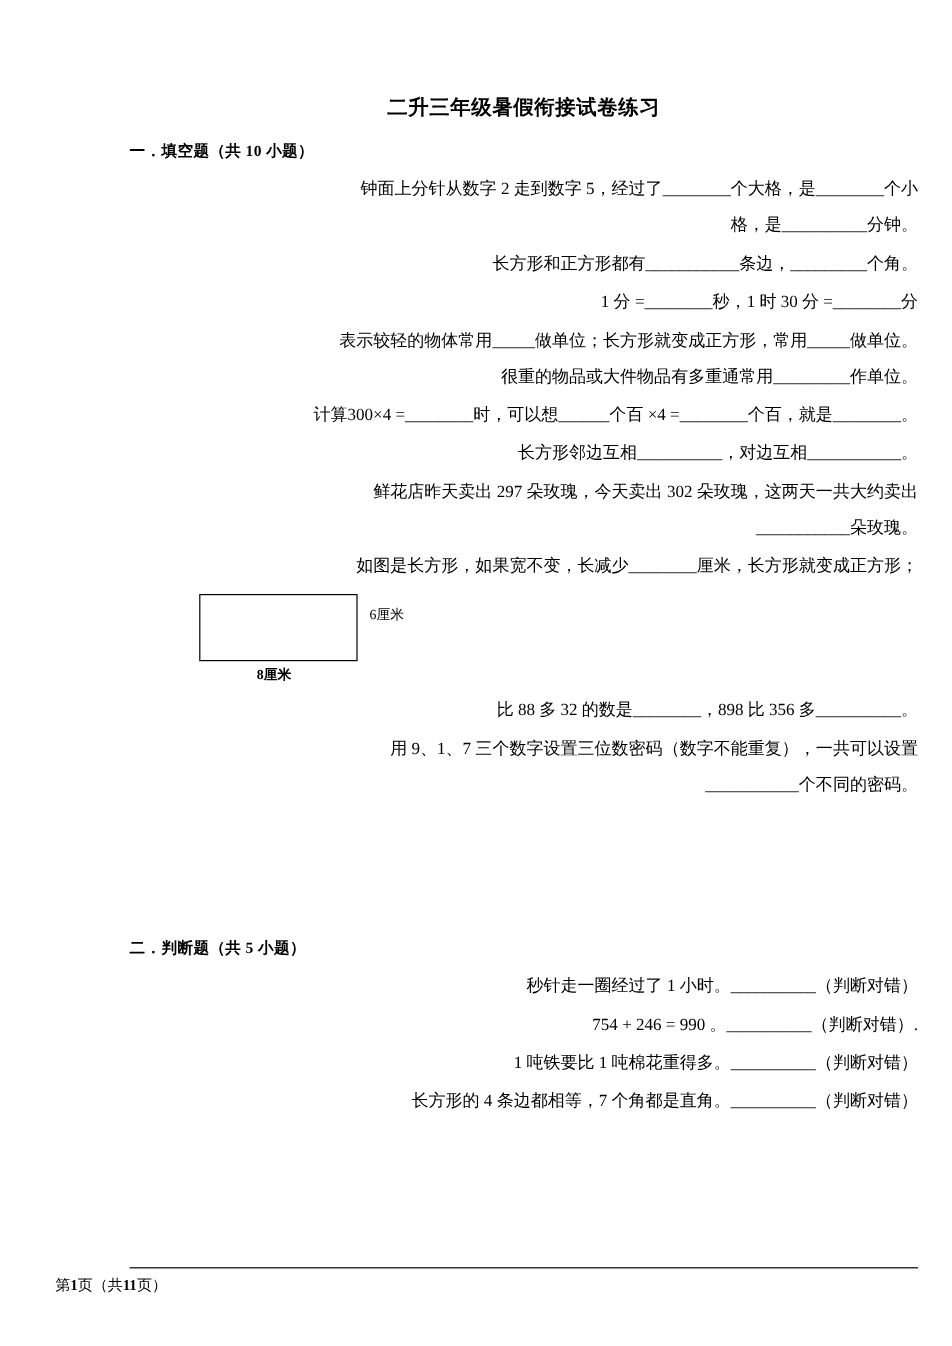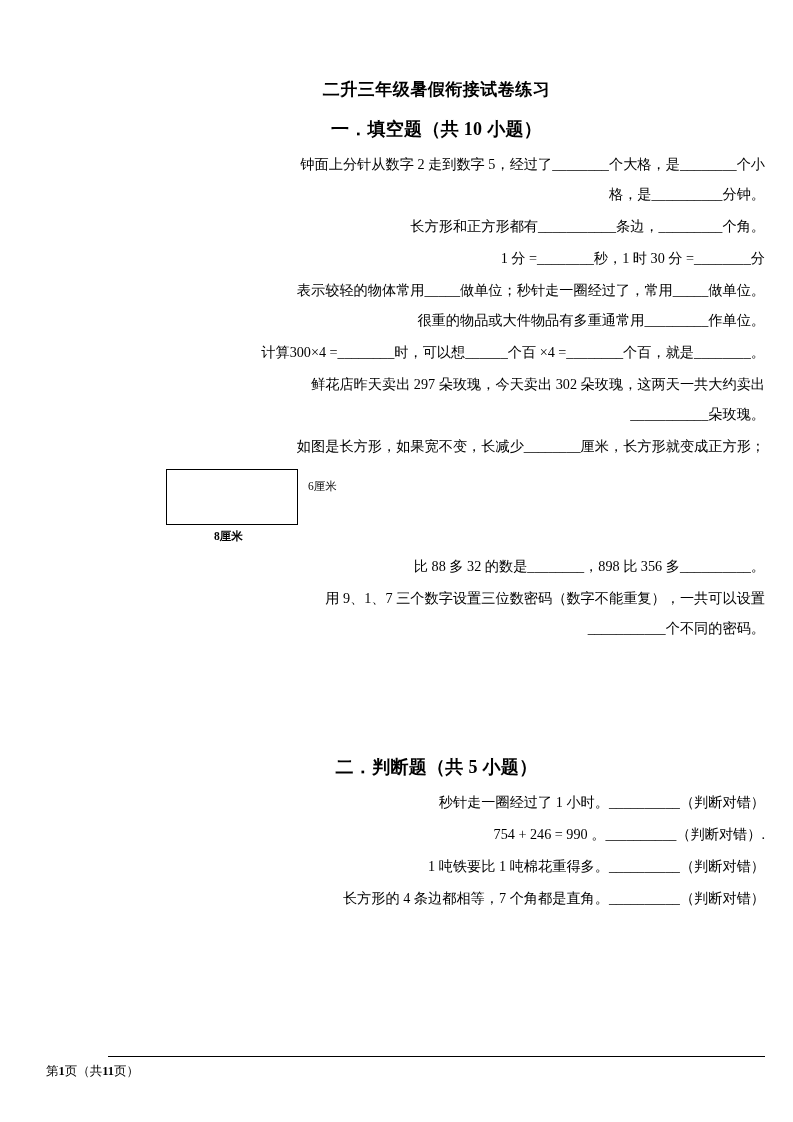--- a/index.html
+++ b/index.html
@@ -29,11 +29,10 @@
     margin: 0 0 16px 0;
   }
   .section-head {
-    font-size: 18px;
+    font-size: 13px;
     font-weight: bold;
     margin: 14px 0 8px 0;
     letter-spacing: 0.3px;
-    text-align: center;
   }
   .q {
     font-size: 14.2px;

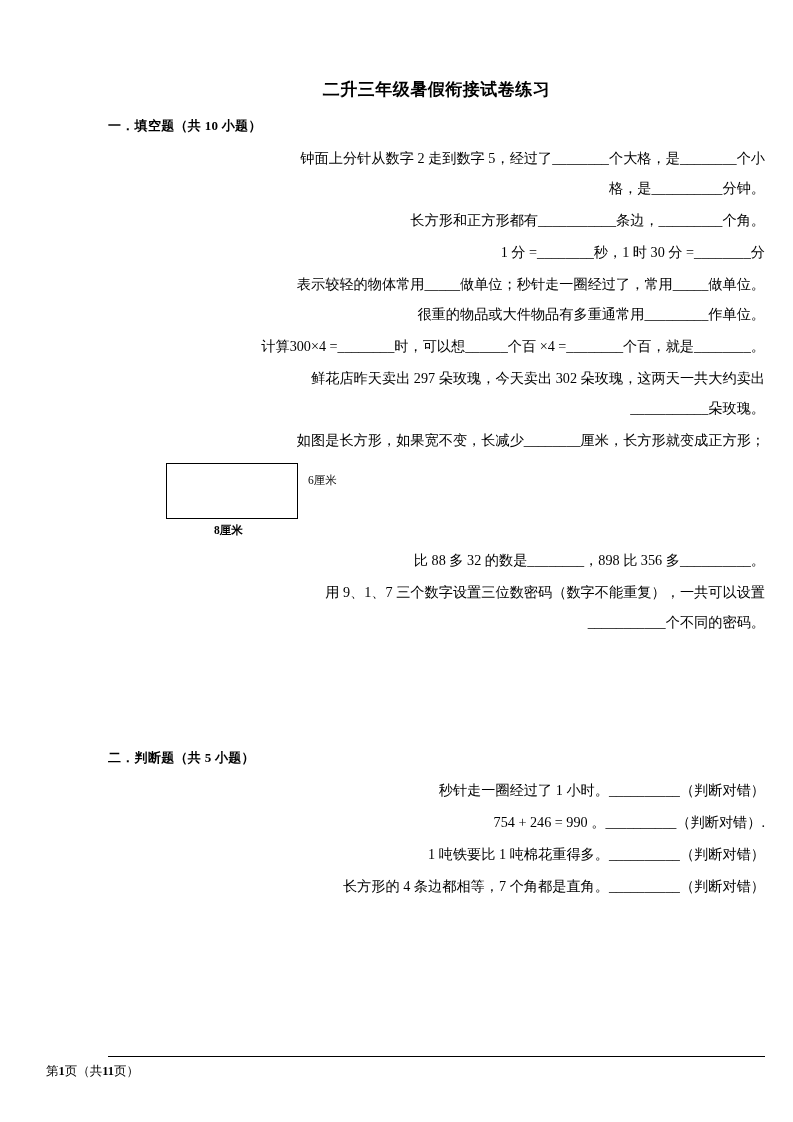--- a/index.html
+++ b/index.html
@@ -111,7 +111,7 @@
   </div>
 
   <div class="q">
-    <span>表示较轻的物体常用_____做单位；秒针走一圈经过了，常用_____做单位。</span><br>
+    <span>表示较轻的物体常用_____做单位；长方形就变成正方形，常用_____做单位。</span><br>
     <span class="sub-line">很重的物品或大件物品有多重通常用_________作单位。</span>
   </div>
 

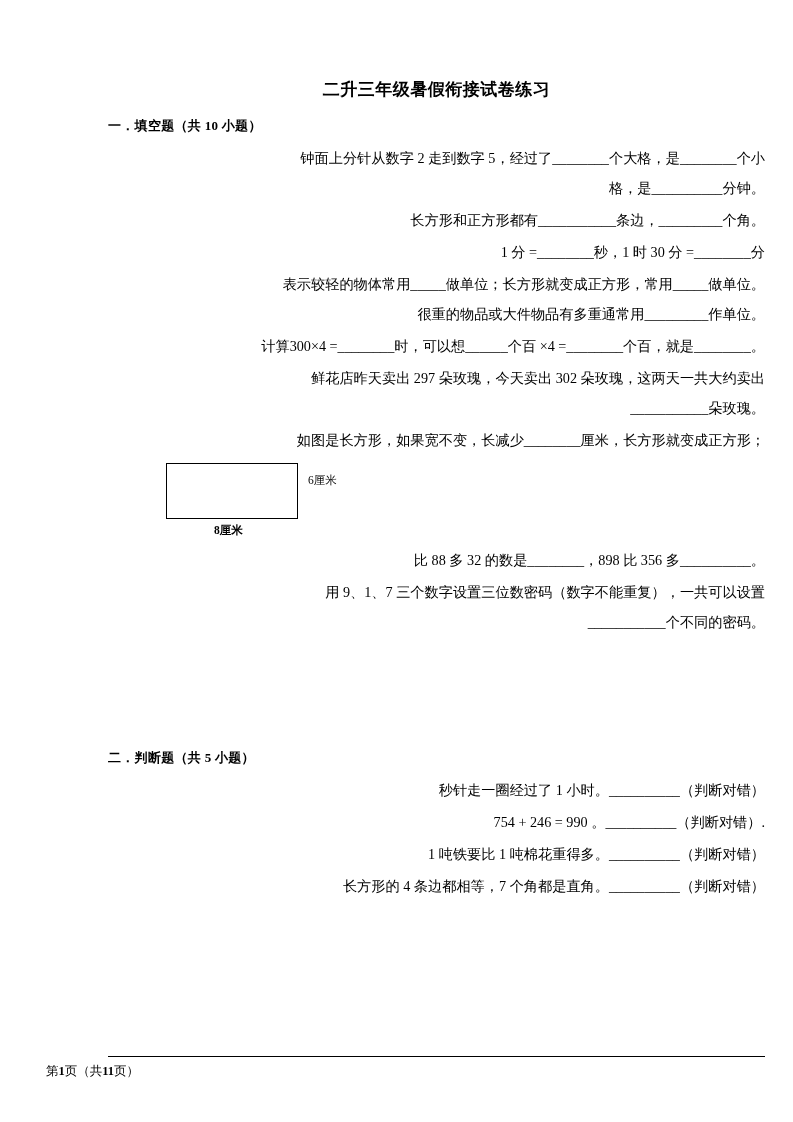--- a/index.html
+++ b/index.html
@@ -119,6 +119,9 @@
     <span>计算300×4 =________时，可以想______个百 ×4 =________个百，就是________。</span>
   </div>
 
+  <div class="q">
+    <span>长方形邻边互相__________，对边互相___________。</span>
+  </div>
 
   <div class="q">
     <span>鲜花店昨天卖出 297 朵玫瑰，今天卖出 302 朵玫瑰，这两天一共大约卖出</span><br>

